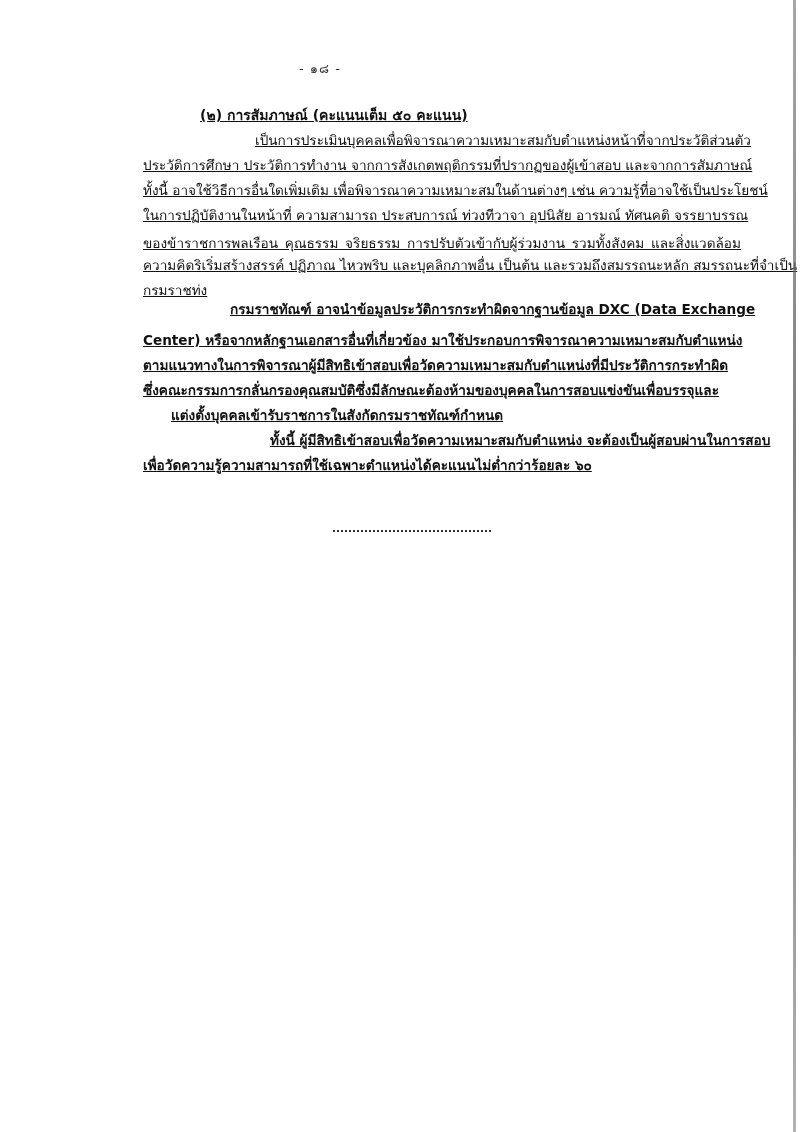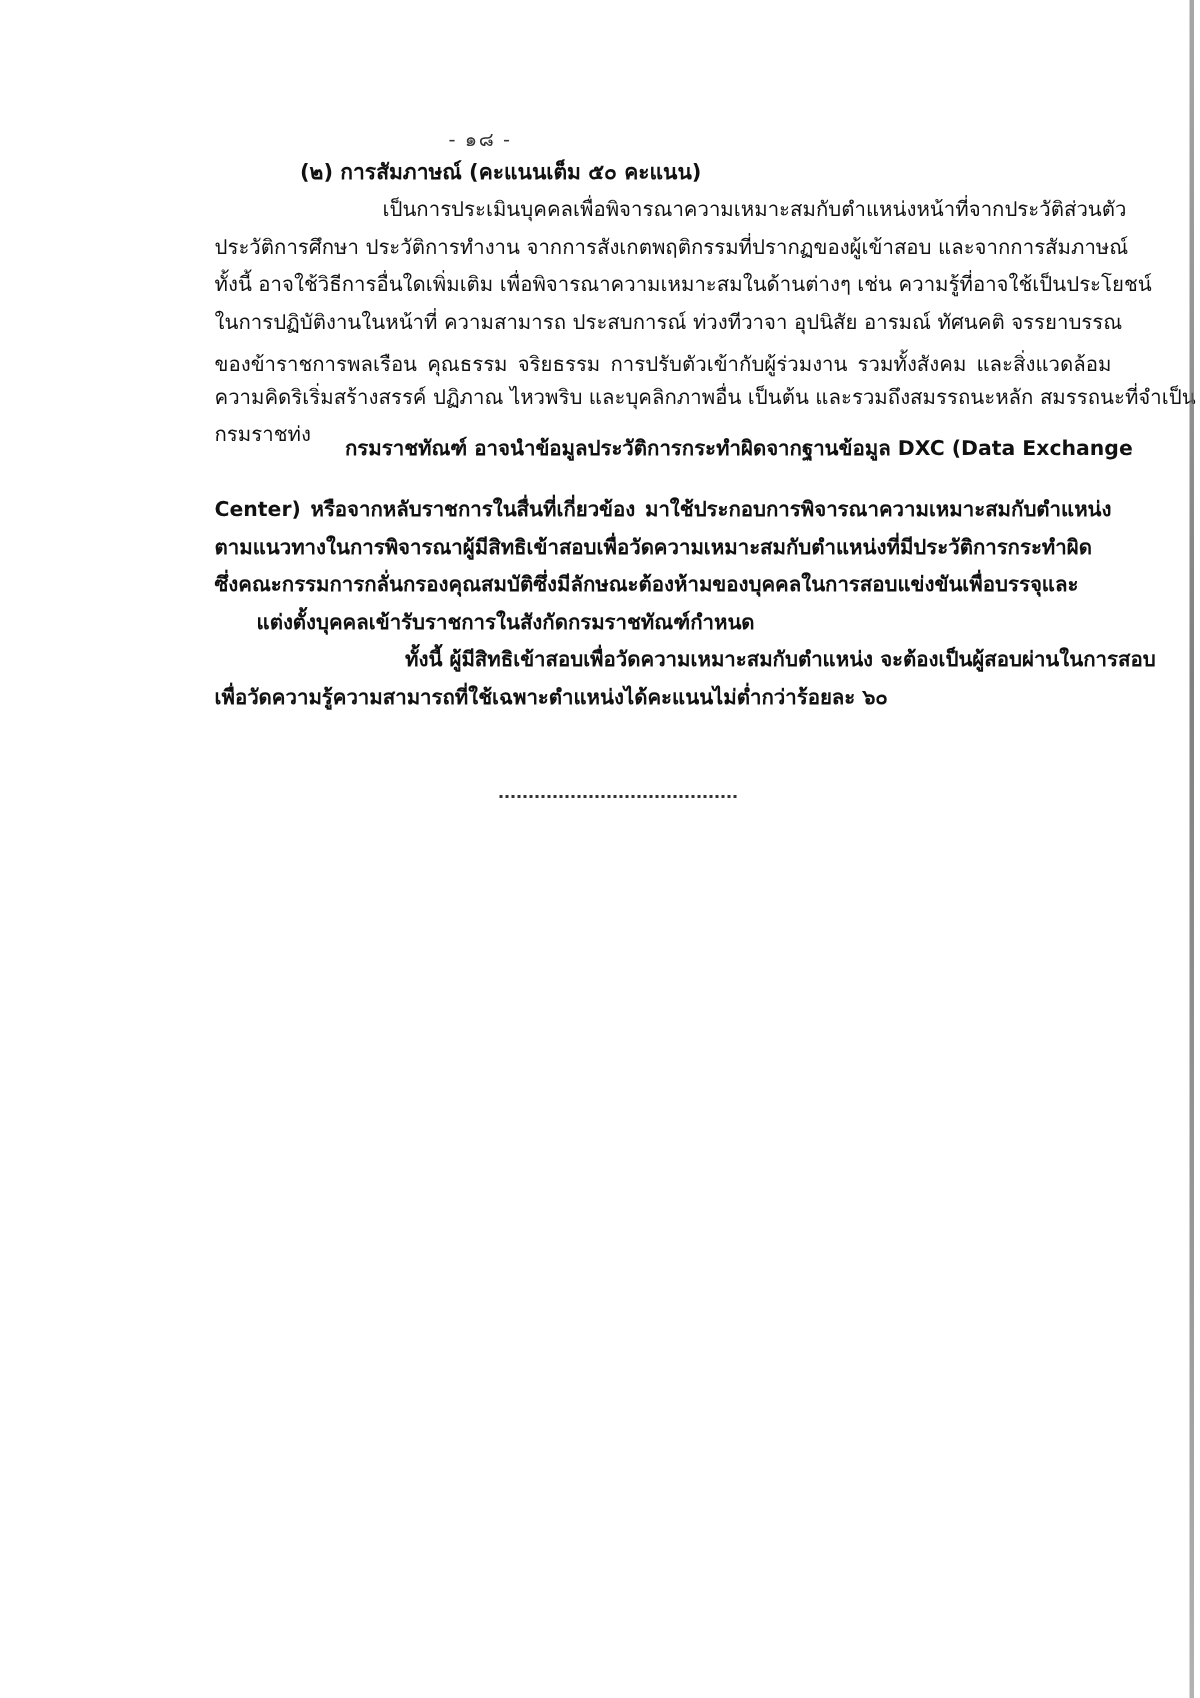--- a/index.html
+++ b/index.html
@@ -10,7 +10,7 @@
     }
     .page-number {
       position: absolute; top: 58px; left: 0; width: 640px; text-align: center;
-      font-size: 13px; color: #333; letter-spacing: 1px; margin-top: 24px;
+      font-size: 13px; color: #333; letter-spacing: 1px;
     }
     .scan-edge {
       position: absolute; top: 0; right: 4px; width: 3px; height: 1132px;

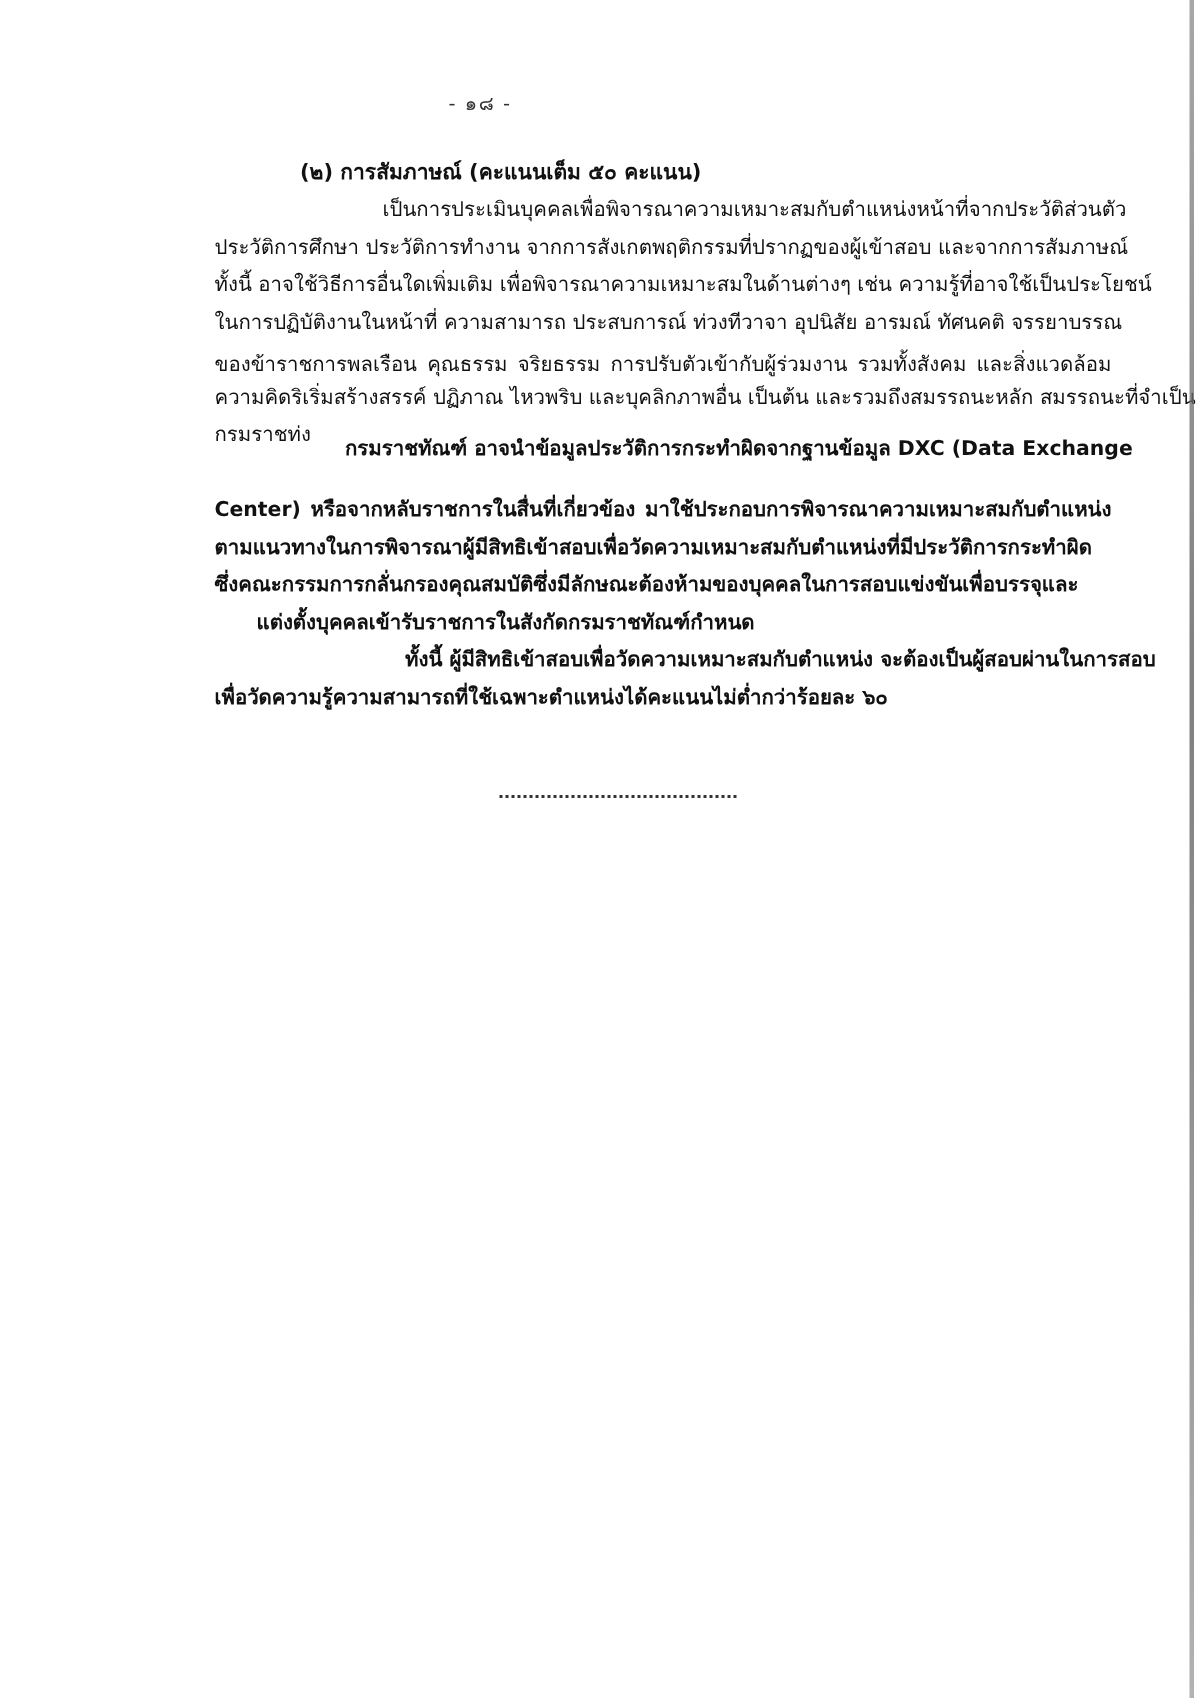--- a/index.html
+++ b/index.html
@@ -18,7 +18,7 @@
       opacity: 0.75;
     }
     .line {
-      position: absolute; white-space: nowrap; font-size: 13.6px; line-height: 18px;
+      position: absolute; white-space: nowrap; font-size: 13.6px; line-height: 18px; text-decoration: underline;
     }
     .justify { text-align: justify; text-align-last: justify; }
     .bold { font-weight: bold; }

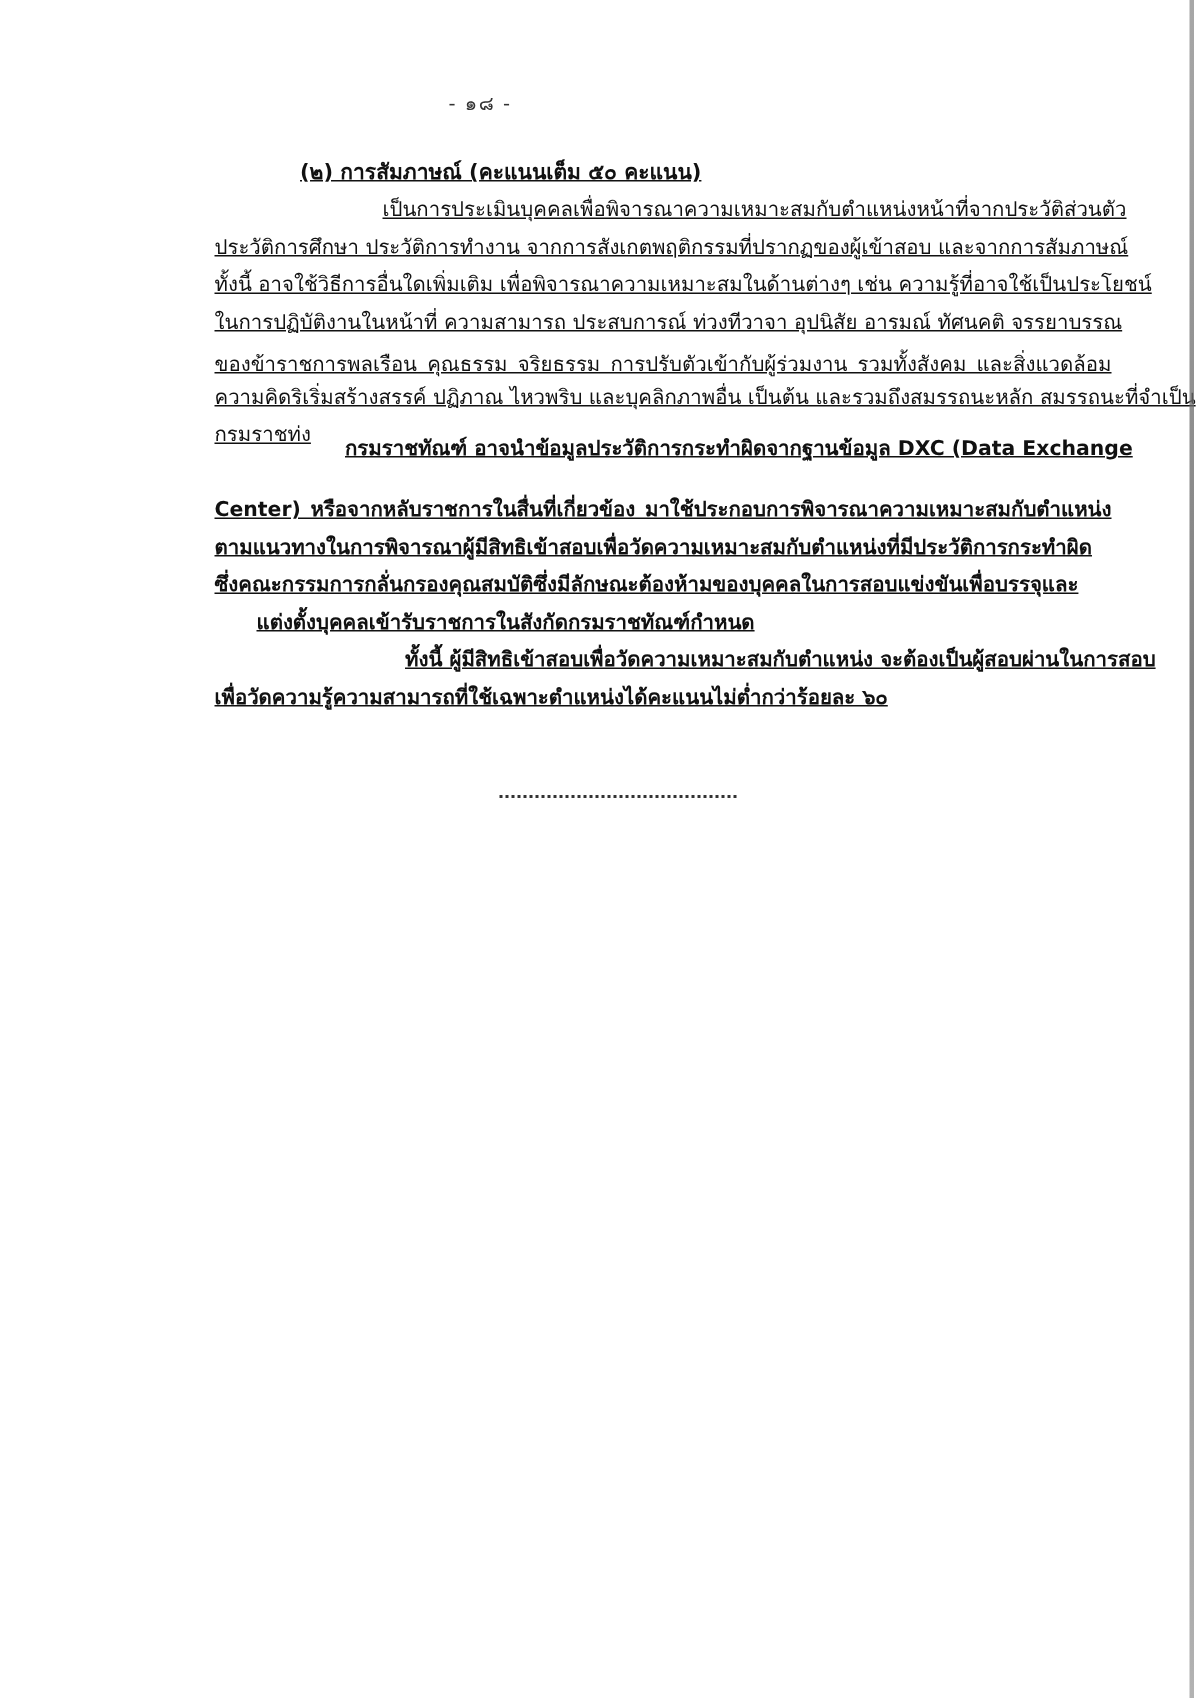--- a/index.html
+++ b/index.html
@@ -44,7 +44,7 @@
   <div class="line justify" style="left:143px; top:256px; width:598px;">ความคิดริเริ่มสร้างสรรค์ ปฏิภาณ ไหวพริบ และบุคลิกภาพอื่น เป็นต้น และรวมถึงสมรรถนะหลัก สมรรถนะที่จำเป็น</div>
   <div class="line" style="left:143px; top:281px;">กรมราชท่ง</div>
 
-  <div class="line justify bold" style="left:230px; top:290px; width:511px;">กรมราชทัณฑ์ อาจนำข้อมูลประวัติการกระทำผิดจากฐานข้อมูล DXC (Data Exchange</div>
+  <div class="line justify bold" style="left:230px; top:300px; width:511px;">กรมราชทัณฑ์ อาจนำข้อมูลประวัติการกระทำผิดจากฐานข้อมูล DXC (Data Exchange</div>
   <div class="line justify bold" style="left:143px; top:331px; width:598px;">Center) หรือจากหลับราชการในสื่นที่เกี่ยวข้อง มาใช้ประกอบการพิจารณาความเหมาะสมกับตำแหน่ง</div>
   <div class="line justify bold" style="left:143px; top:356px; width:598px;">ตามแนวทางในการพิจารณาผู้มีสิทธิเข้าสอบเพื่อวัดความเหมาะสมกับตำแหน่งที่มีประวัติการกระทำผิด</div>
   <div class="line justify bold" style="left:143px; top:381px; width:598px;">ซึ่งคณะกรรมการกลั่นกรองคุณสมบัติซึ่งมีลักษณะต้องห้ามของบุคคลในการสอบแข่งขันเพื่อบรรจุและ</div>

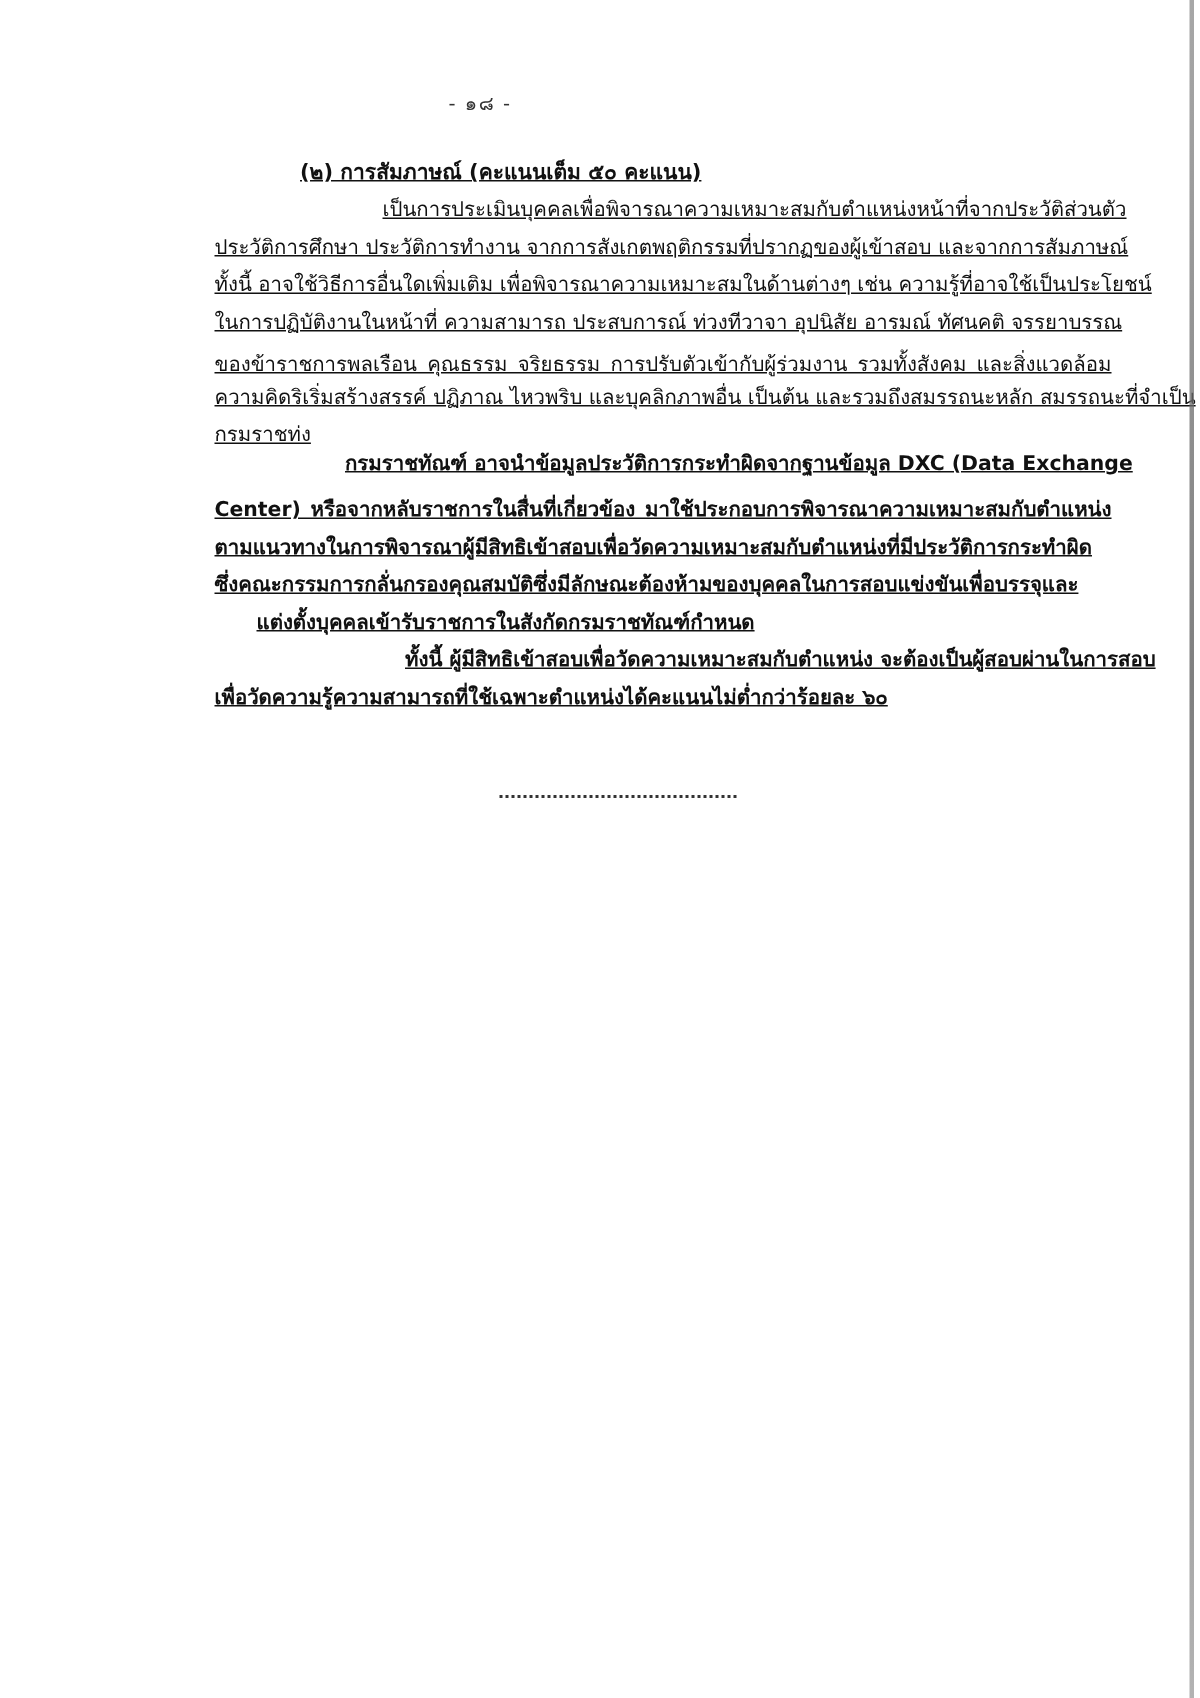--- a/index.html
+++ b/index.html
@@ -45,7 +45,7 @@
   <div class="line" style="left:143px; top:281px;">กรมราชท่ง</div>
 
   <div class="line justify bold" style="left:230px; top:300px; width:511px;">กรมราชทัณฑ์ อาจนำข้อมูลประวัติการกระทำผิดจากฐานข้อมูล DXC (Data Exchange</div>
-  <div class="line justify bold" style="left:143px; top:331px; width:598px;">Center) หรือจากหลับราชการในสื่นที่เกี่ยวข้อง มาใช้ประกอบการพิจารณาความเหมาะสมกับตำแหน่ง</div>
+  <div class="line justify bold" style="left:143px; top:331px; width:598px;">Center) หรือจากหลักฐานเอกสารอื่นที่เกี่ยวข้อง มาใช้ประกอบการพิจารณาความเหมาะสมกับตำแหน่ง</div>
   <div class="line justify bold" style="left:143px; top:356px; width:598px;">ตามแนวทางในการพิจารณาผู้มีสิทธิเข้าสอบเพื่อวัดความเหมาะสมกับตำแหน่งที่มีประวัติการกระทำผิด</div>
   <div class="line justify bold" style="left:143px; top:381px; width:598px;">ซึ่งคณะกรรมการกลั่นกรองคุณสมบัติซึ่งมีลักษณะต้องห้ามของบุคคลในการสอบแข่งขันเพื่อบรรจุและ</div>
   <div class="line bold" style="left:143px; top:406px;margin-left:28px;">แต่งตั้งบุคคลเข้ารับราชการในสังกัดกรมราชทัณฑ์กำหนด</div>

